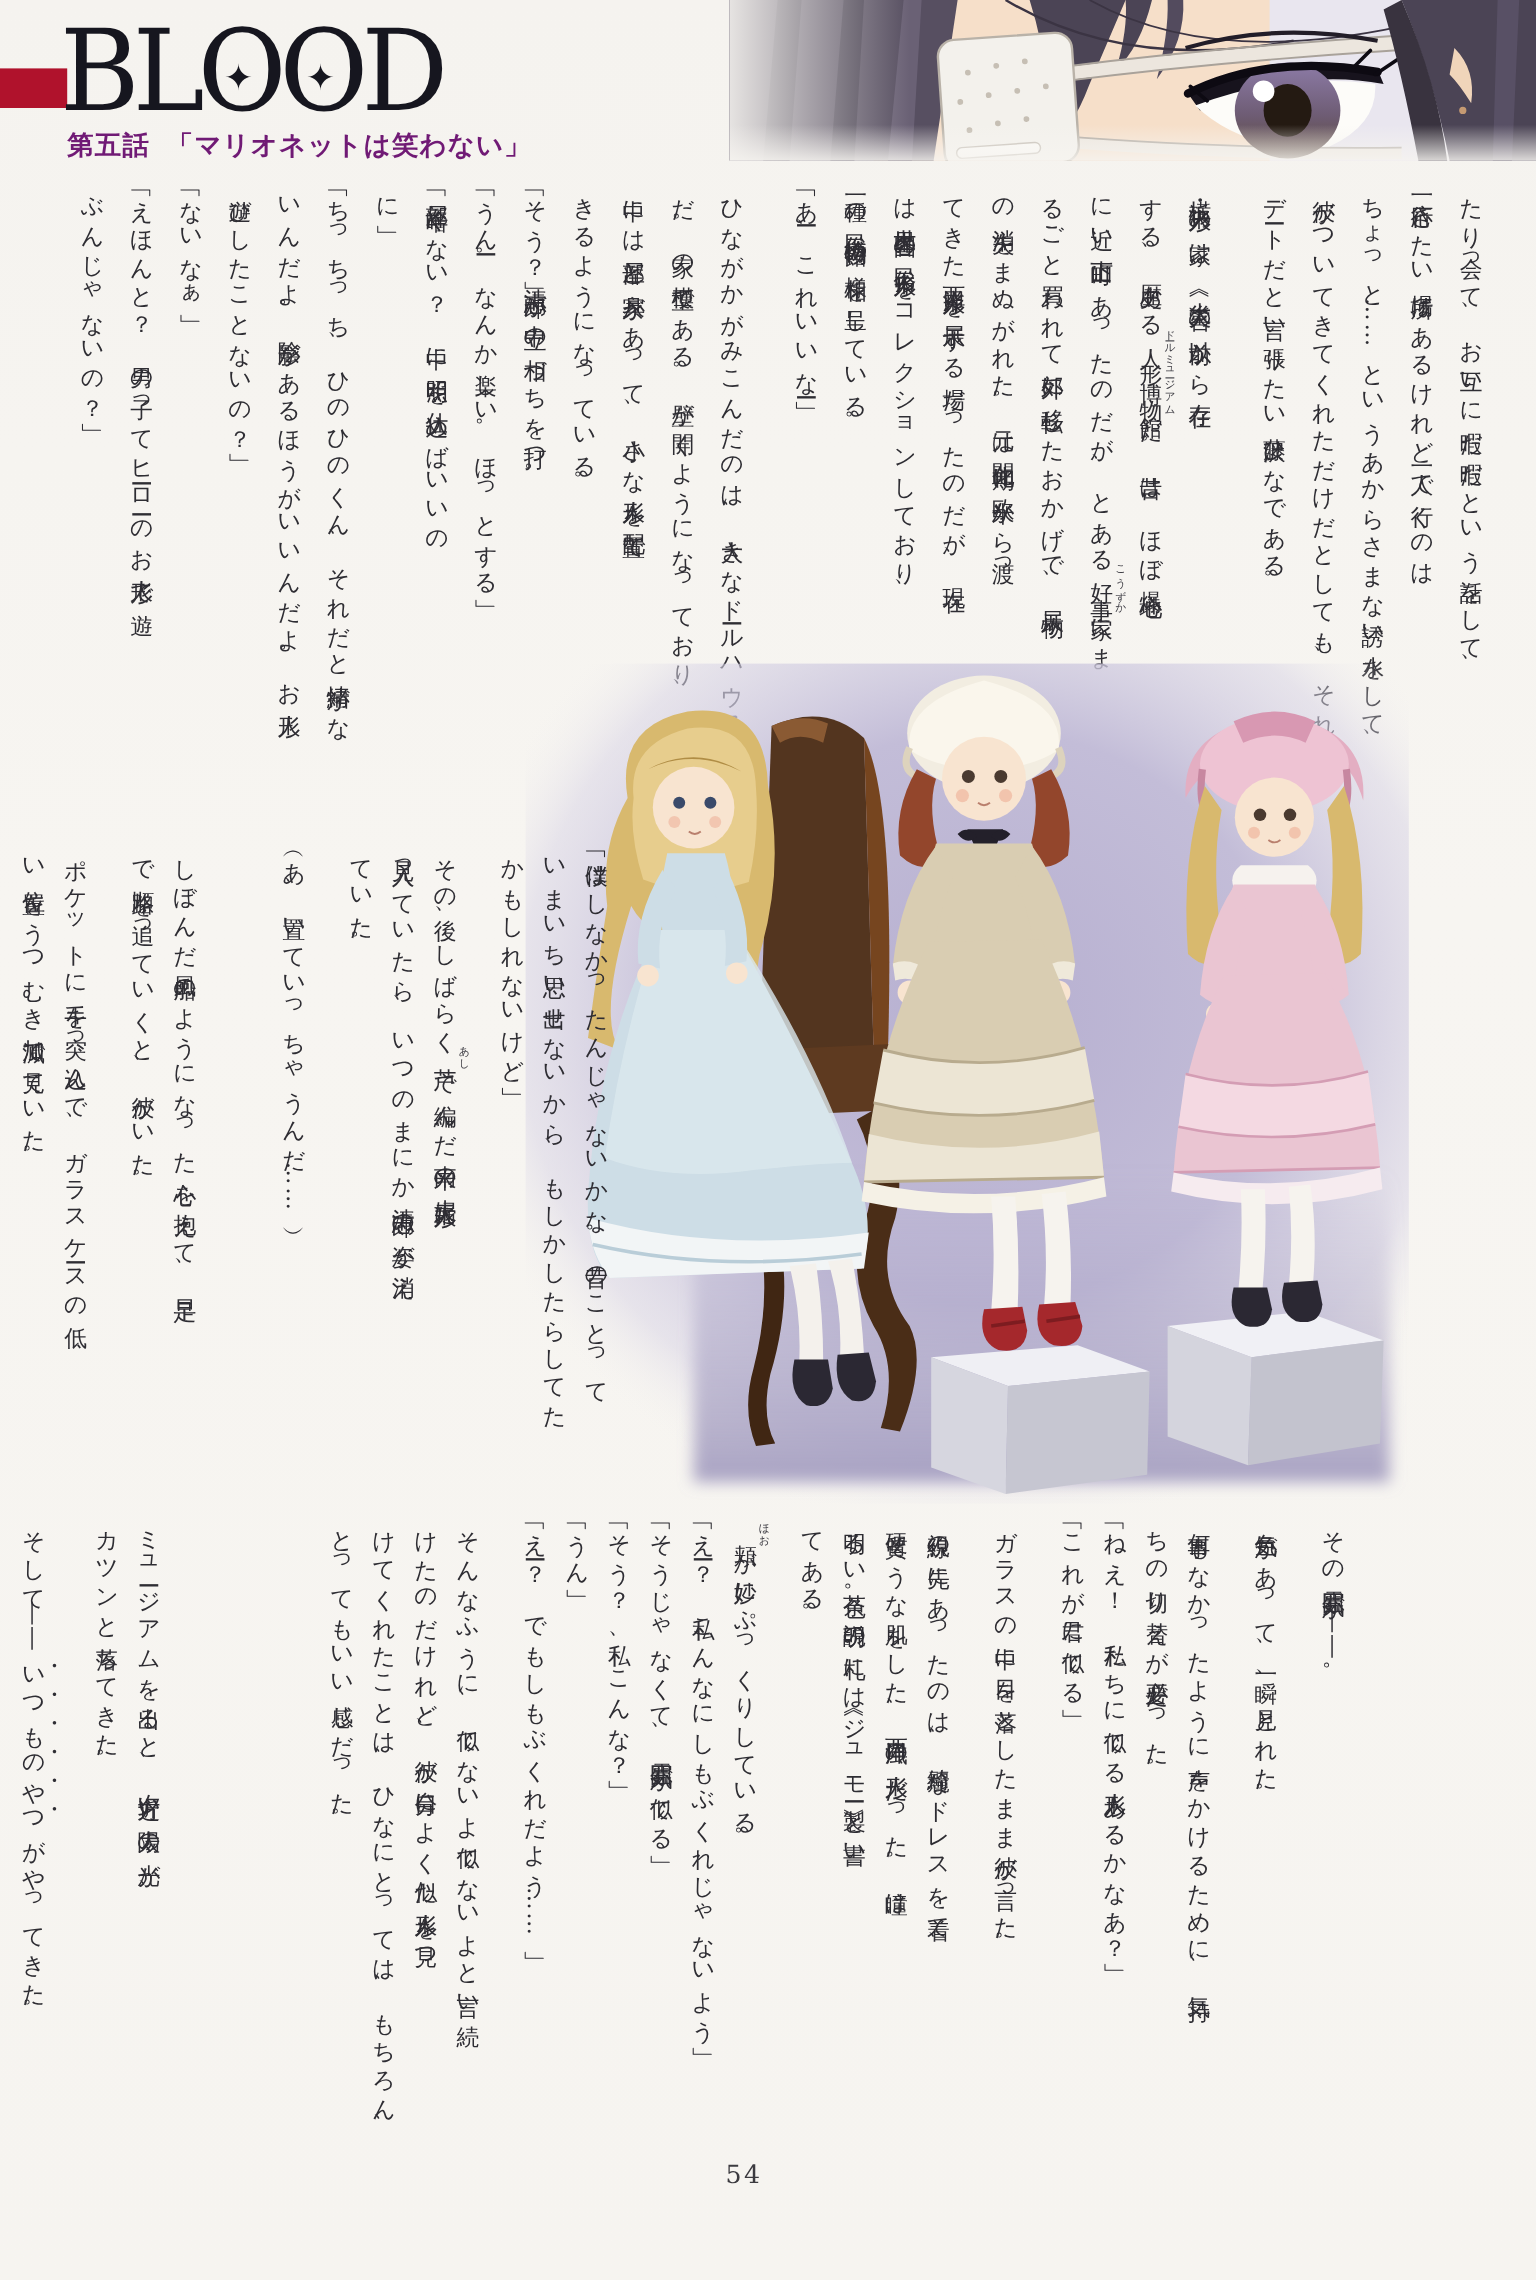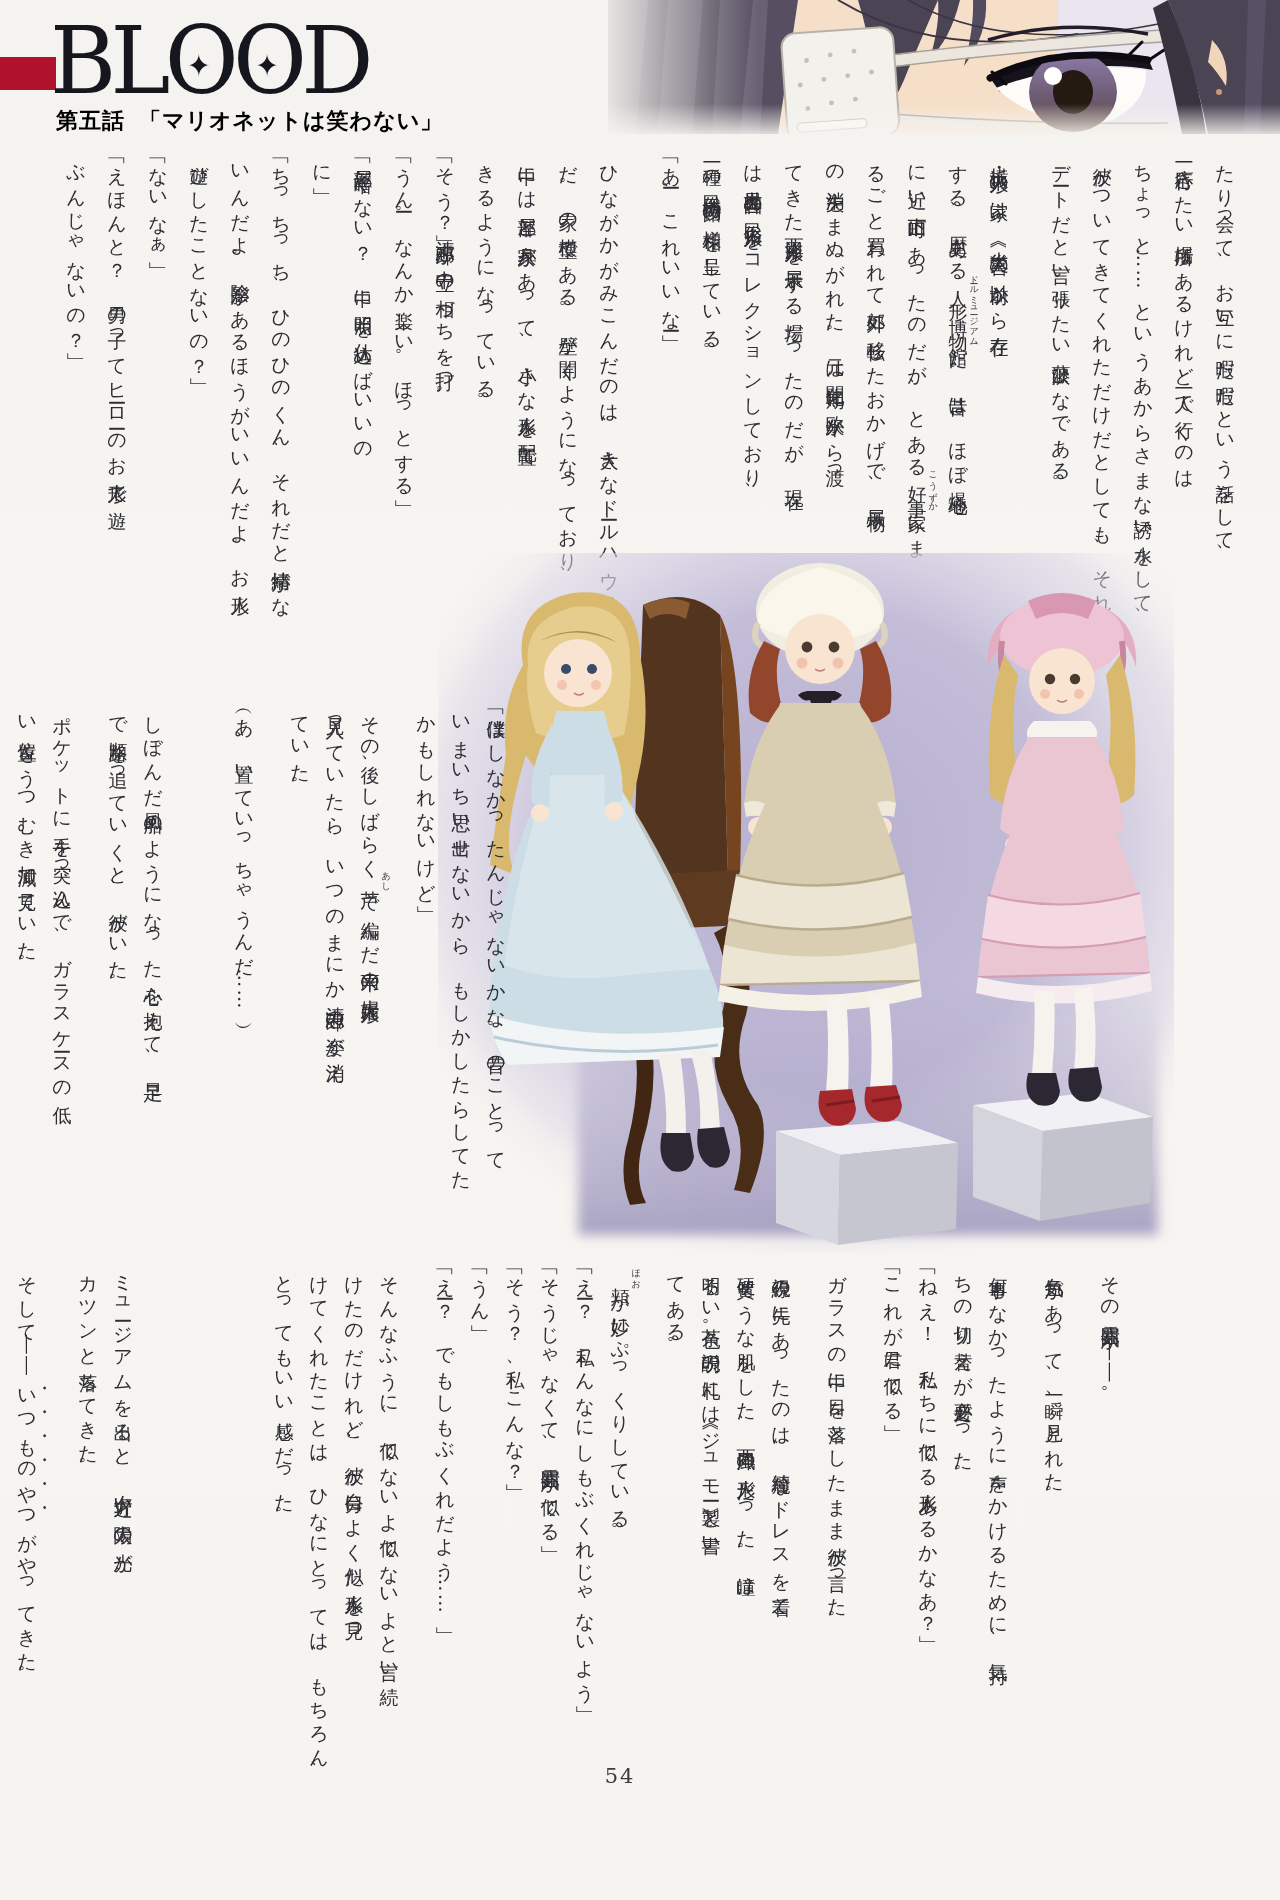--- a/index.html
+++ b/index.html
@@ -16,7 +16,7 @@
   .logo .star{position:absolute;left:50%;top:55%;transform:translate(-50%,-50%);
         font-style:normal;font-size:30px;letter-spacing:0;color:#16161f;}
   .episode-line{position:absolute;left:56px;top:106px;font-size:22px;font-weight:bold;
-        color:#000000;letter-spacing:1px;}
+        color:#701a75;letter-spacing:1px;}
   .episode-line .ep{margin-right:14px;}
   
   .vband{position:absolute;writing-mode:vertical-rl;text-orientation:mixed;

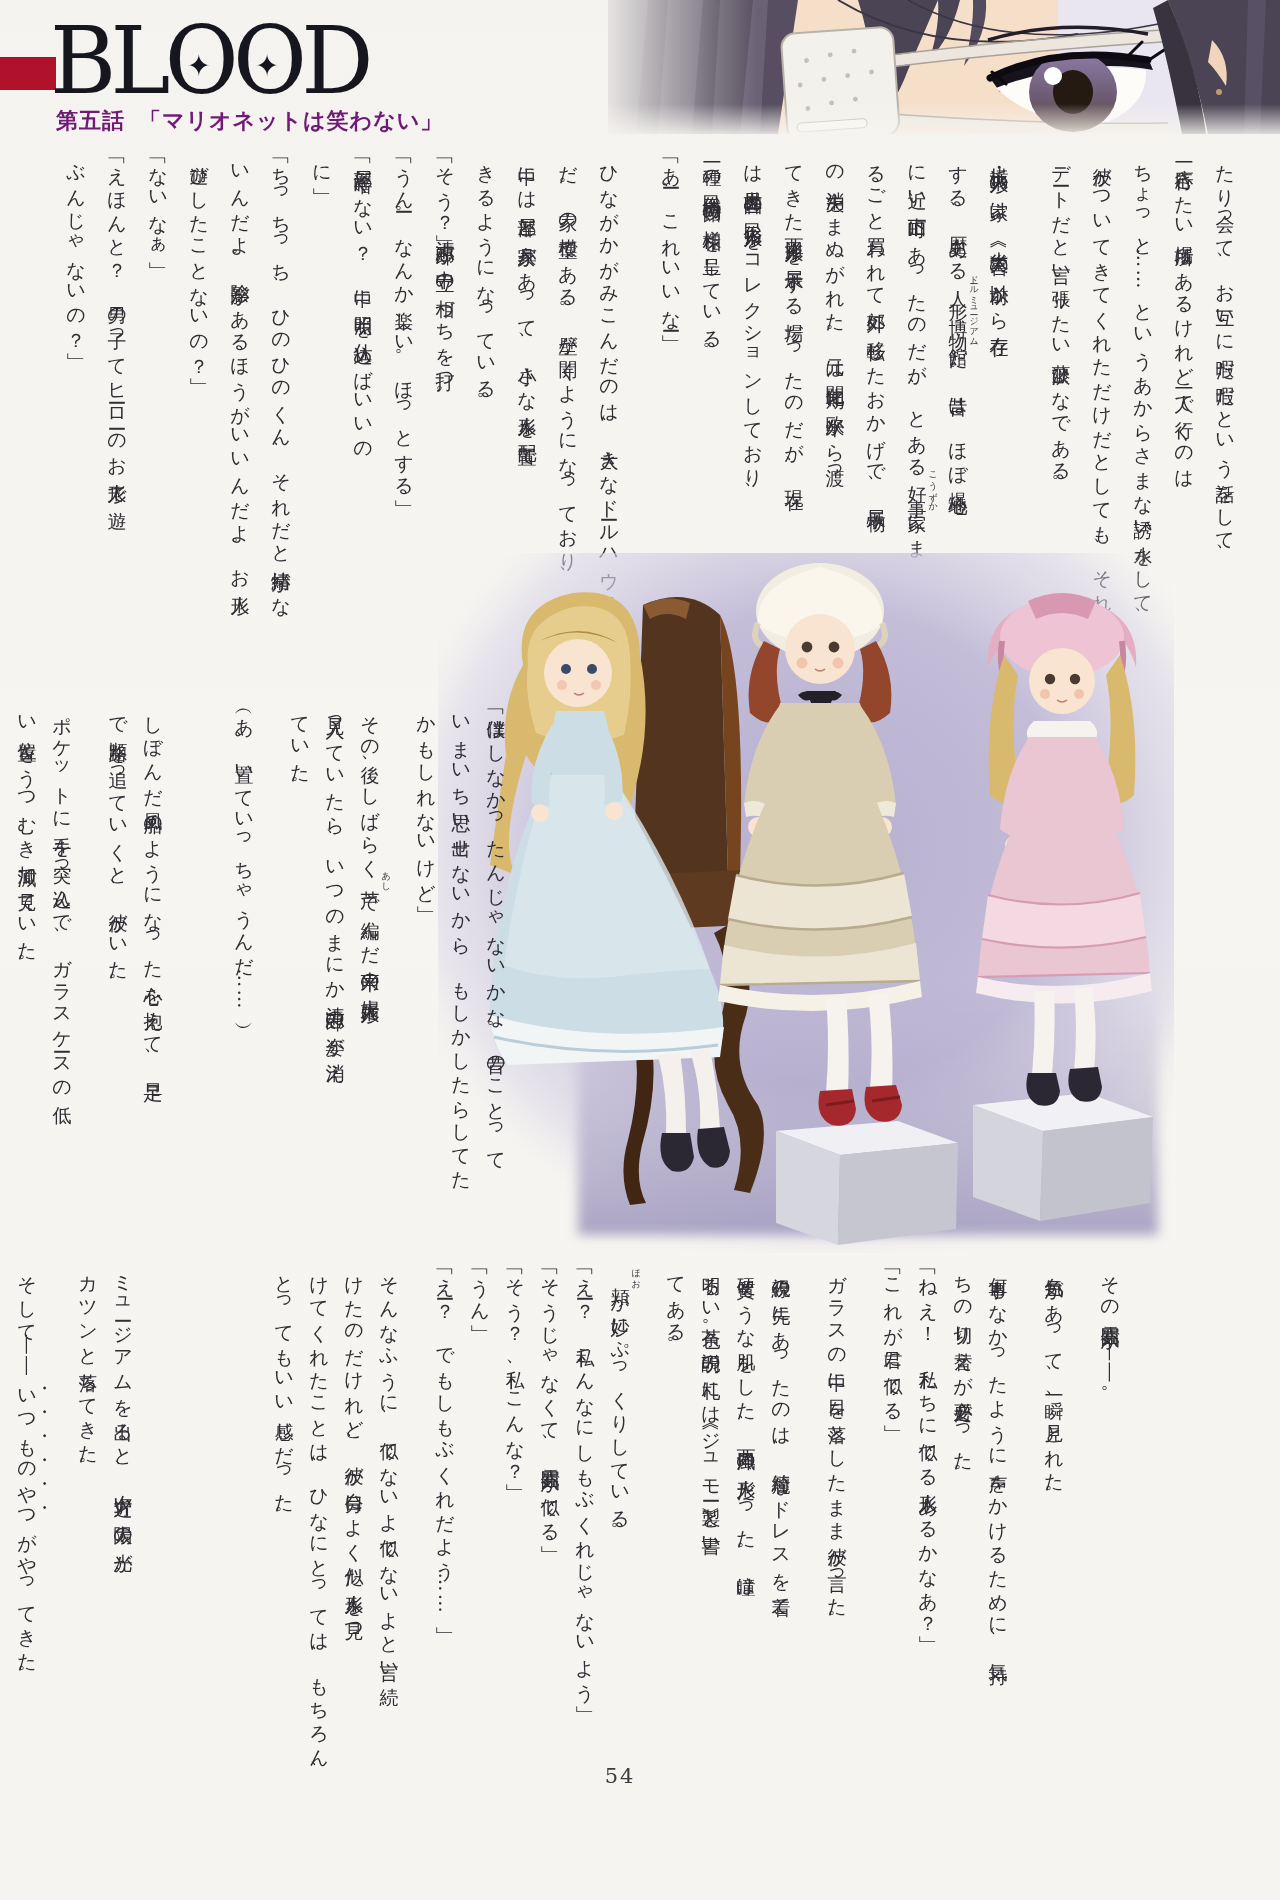--- a/index.html
+++ b/index.html
@@ -33,7 +33,7 @@
   
   .face-illo{position:absolute;right:0;top:0;width:672px;height:134px;}
   .dolls-illo{position:absolute;left:428px;top:545px;width:752px;height:712px;}
-  .page-number{position:absolute;left:560px;top:1764px;width:120px;text-align:center;
+  .page-number{position:absolute;left:560px;top:1800px;width:120px;text-align:center;
         font-size:21px;color:#3c3b40;letter-spacing:2px;}
 </style>
 </head>

